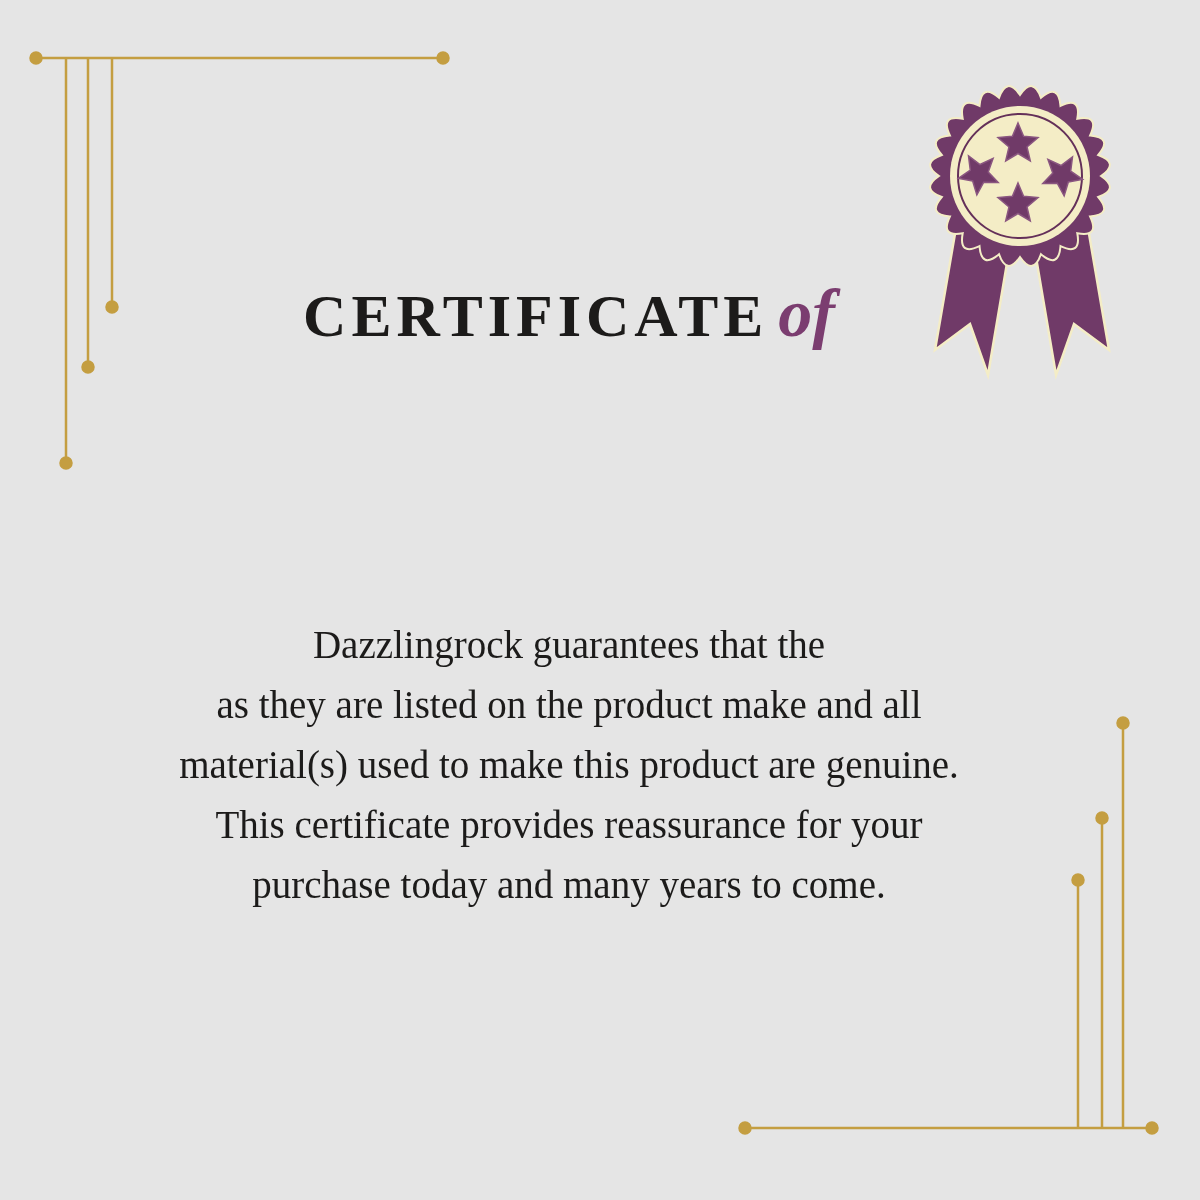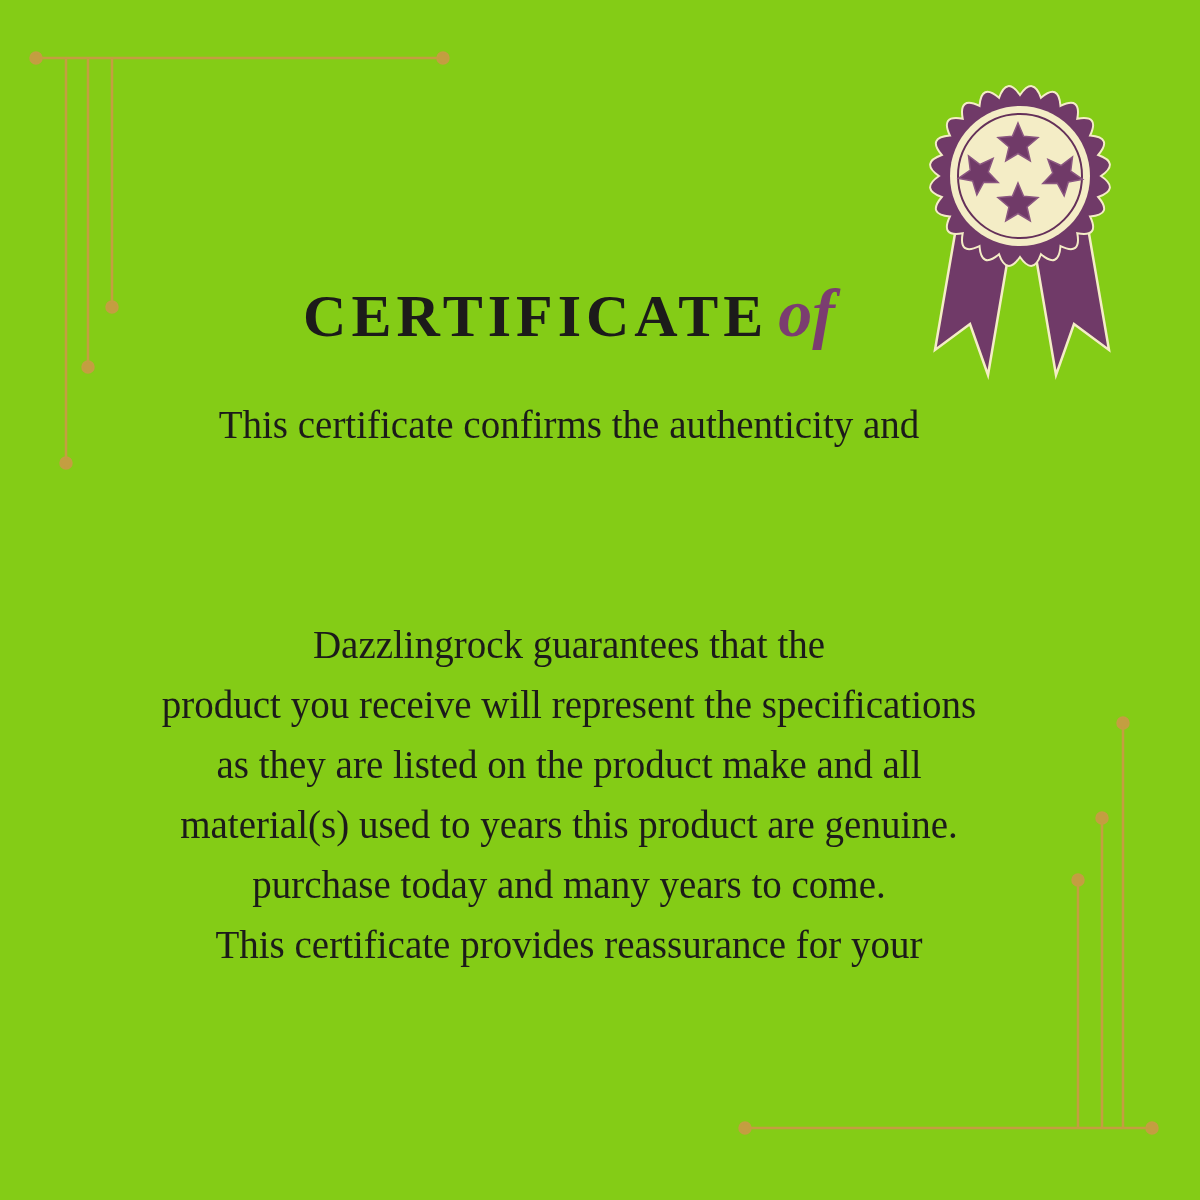--- a/index.html
+++ b/index.html
@@ -6,7 +6,7 @@
   .canvas{
     position:relative;
     width:1200px;height:1200px;
-    background:#84cc16;
+    background:#e5e5e5;
     overflow:hidden;
     font-family:"Liberation Serif", serif;
     color:#1c1b1a;

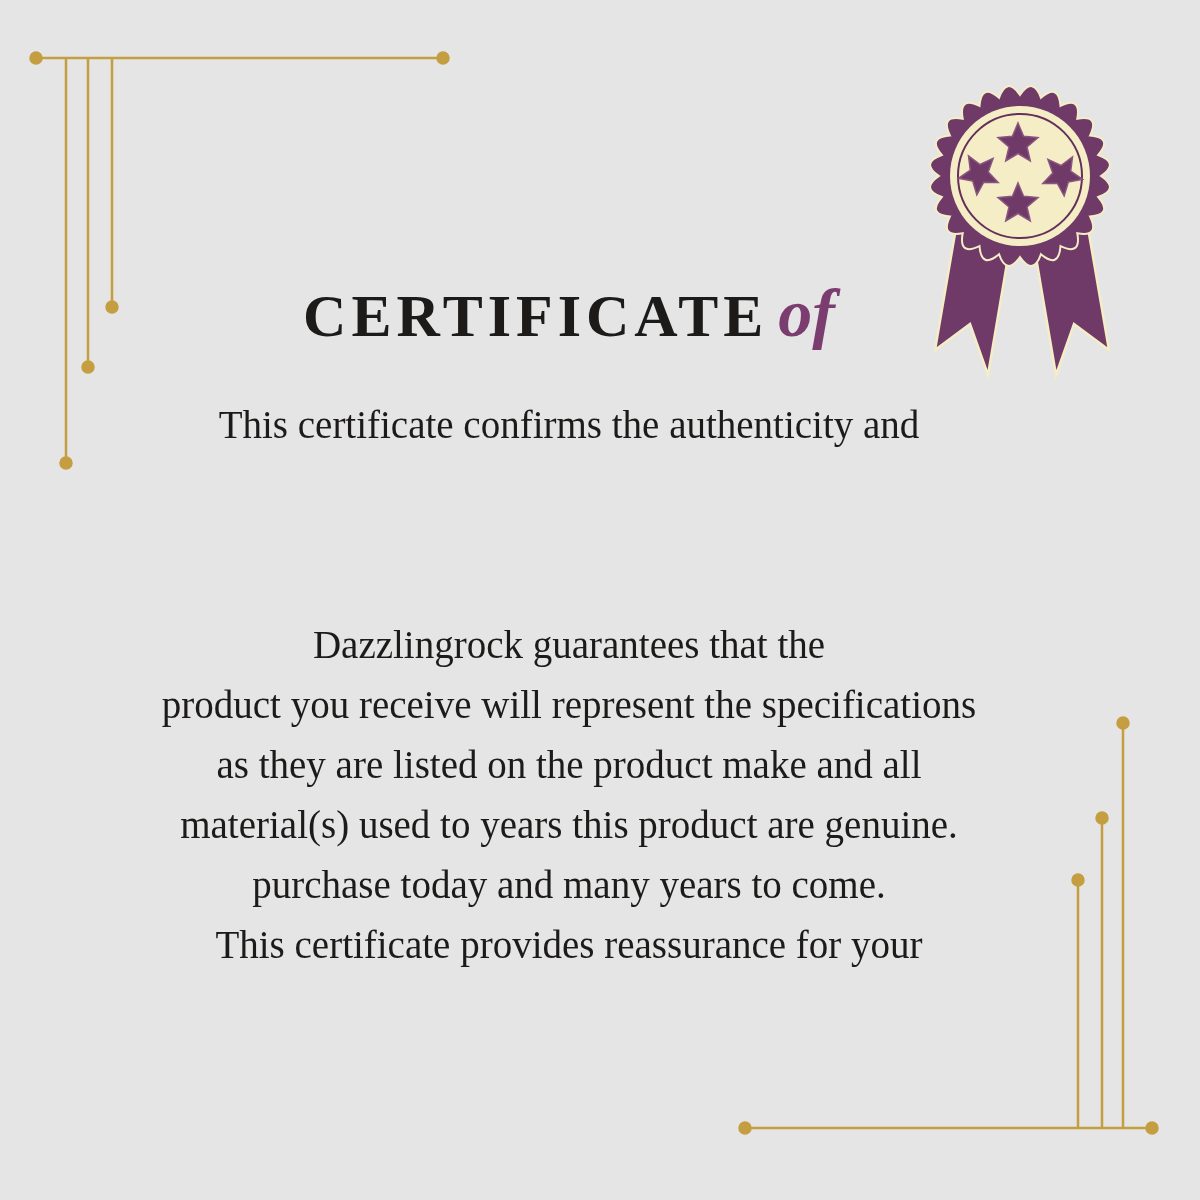--- a/index.html
+++ b/index.html
@@ -105,7 +105,6 @@
     </h1>
 
     <div class="subtitle">
-      <div>This certificate confirms the authenticity and</div>
     </div>
 
     <div class="body-text">

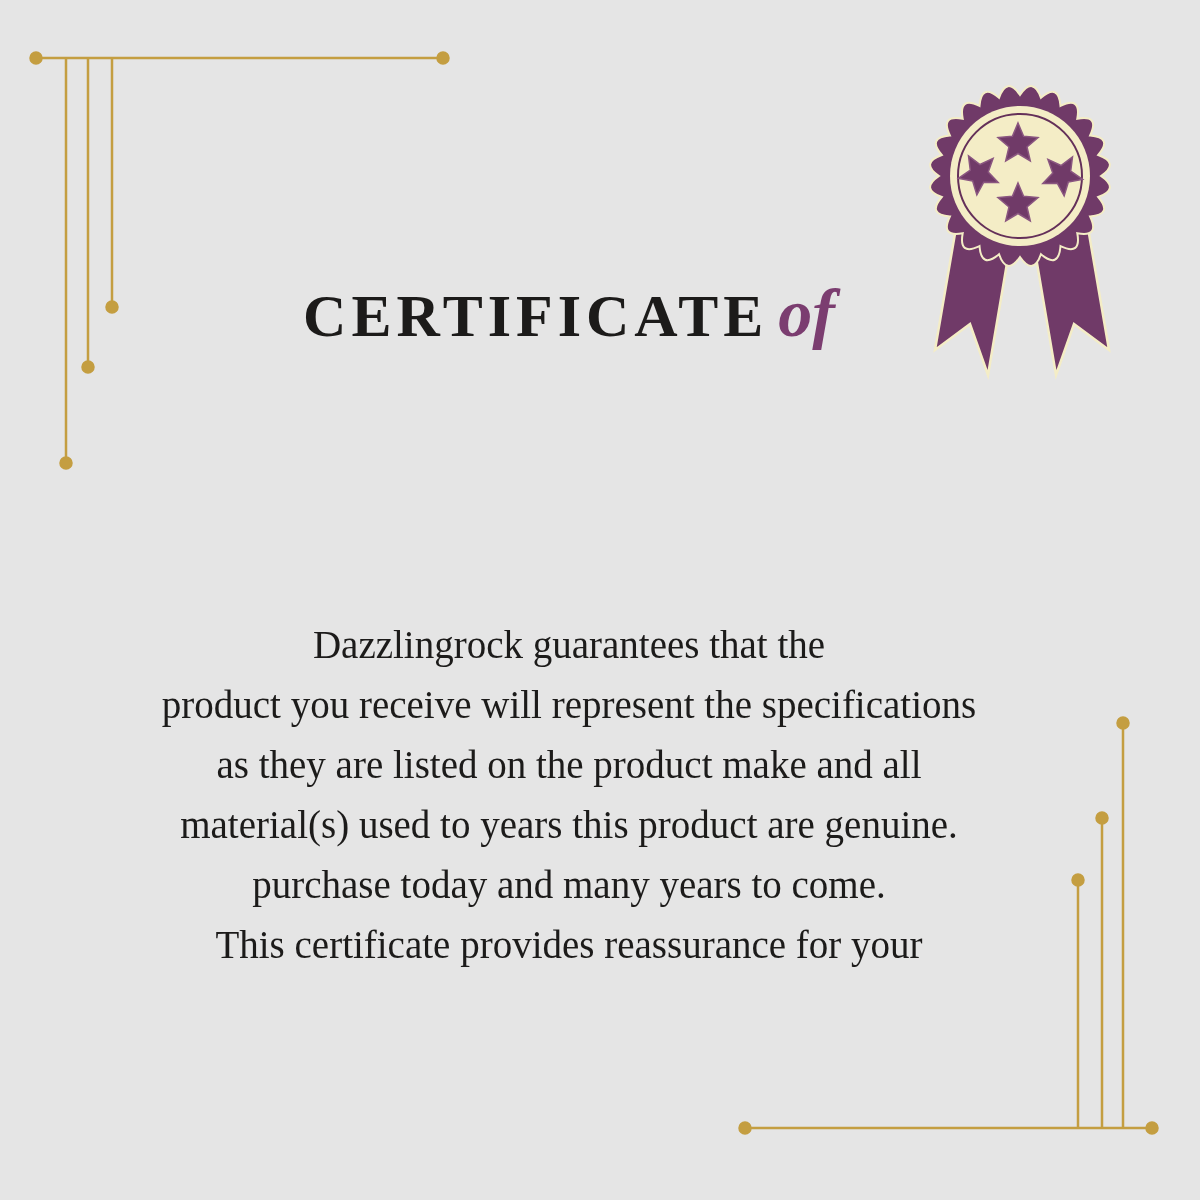--- a/index.html
+++ b/index.html
@@ -109,7 +109,6 @@
 
     <div class="body-text">
       <div>Dazzlingrock guarantees that the</div>
-      <div>product you receive will represent the specifications</div>
       <div>as they are listed on the product make and all</div>
       <div>material(s) used to years this product are genuine.</div>
       <div>purchase today and many years to come.</div>

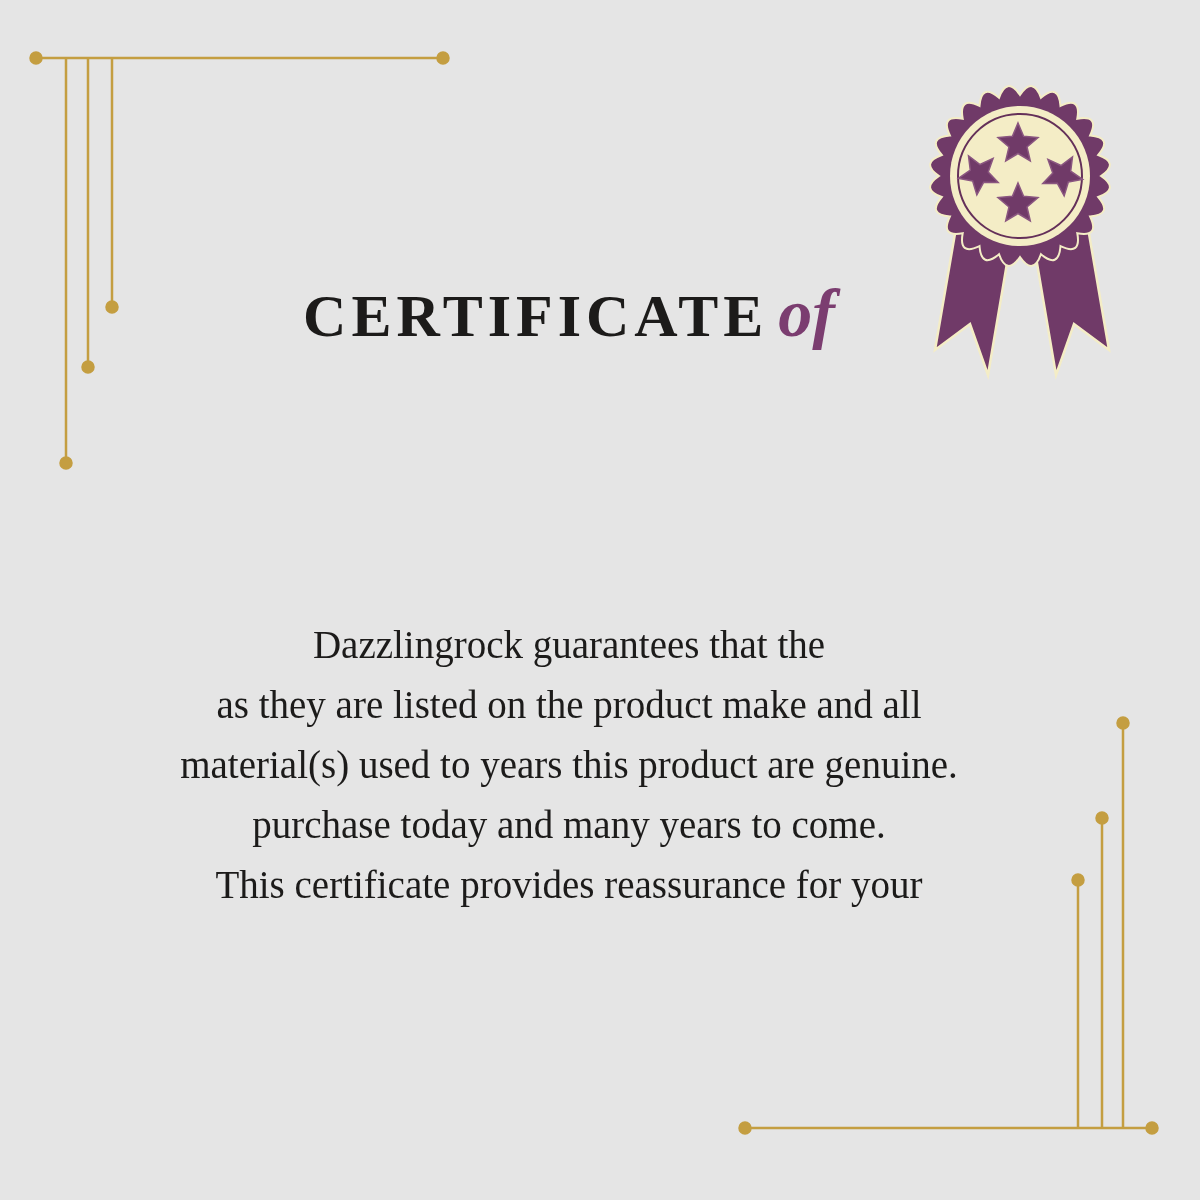--- a/index.html
+++ b/index.html
@@ -110,7 +110,7 @@
     <div class="body-text">
       <div>Dazzlingrock guarantees that the</div>
       <div>as they are listed on the product make and all</div>
-      <div>material(s) used to years this product are genuine.</div>
+      <div>material(s) used to make this product are genuine.</div>
       <div>purchase today and many years to come.</div>
       <div>This certificate provides reassurance for your</div>
     </div>

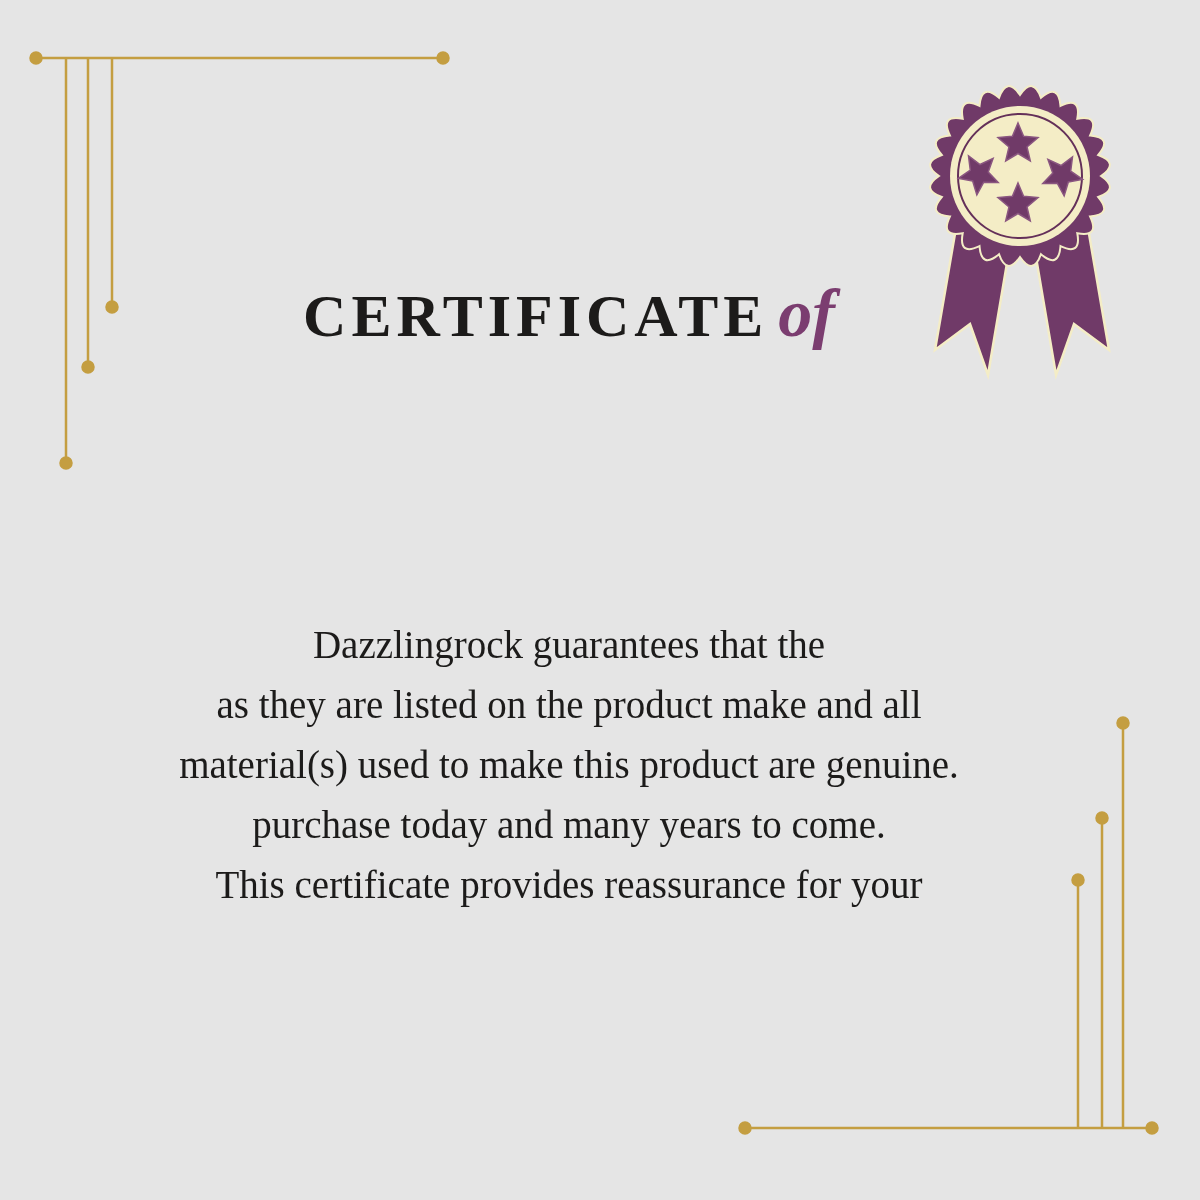--- a/index.html
+++ b/index.html
@@ -111,8 +111,8 @@
       <div>Dazzlingrock guarantees that the</div>
       <div>as they are listed on the product make and all</div>
       <div>material(s) used to make this product are genuine.</div>
+      <div>This certificate provides reassurance for your</div>
       <div>purchase today and many years to come.</div>
-      <div>This certificate provides reassurance for your</div>
     </div>
 
   </div>

